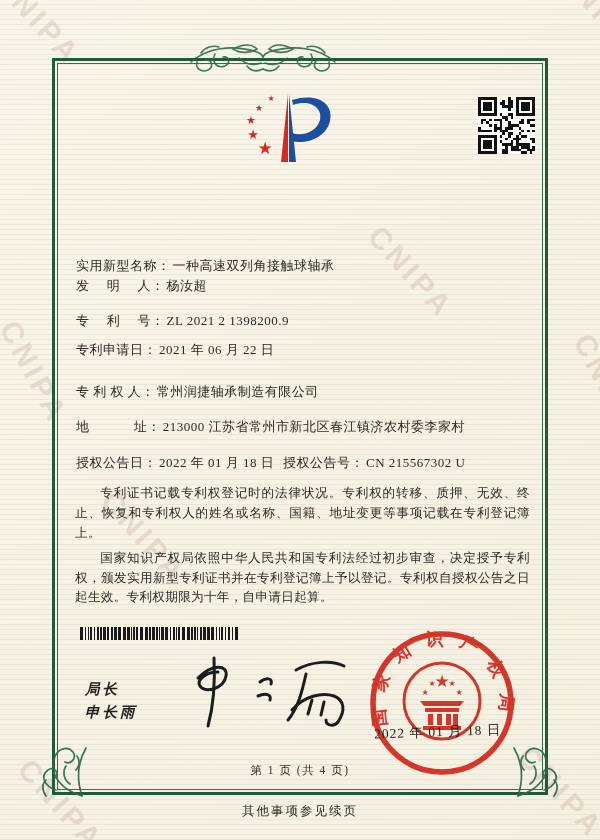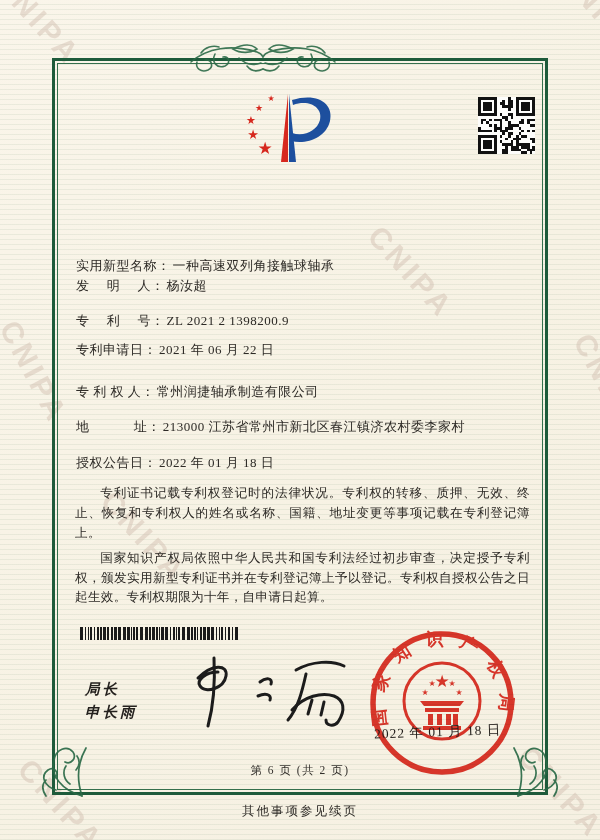--- a/index.html
+++ b/index.html
@@ -173,6 +173,9 @@
     </div>
     <div class="frow" style="top:213px; width:452px;">
       <span class="lab">授权公告日：</span><span>2022 年 01 月 18 日</span>
+      <span class="grant-right">
+        <span class="lab">授权公告号：</span><span>CN 215567302 U</span>
+      </span>
     </div>
   </div>
 

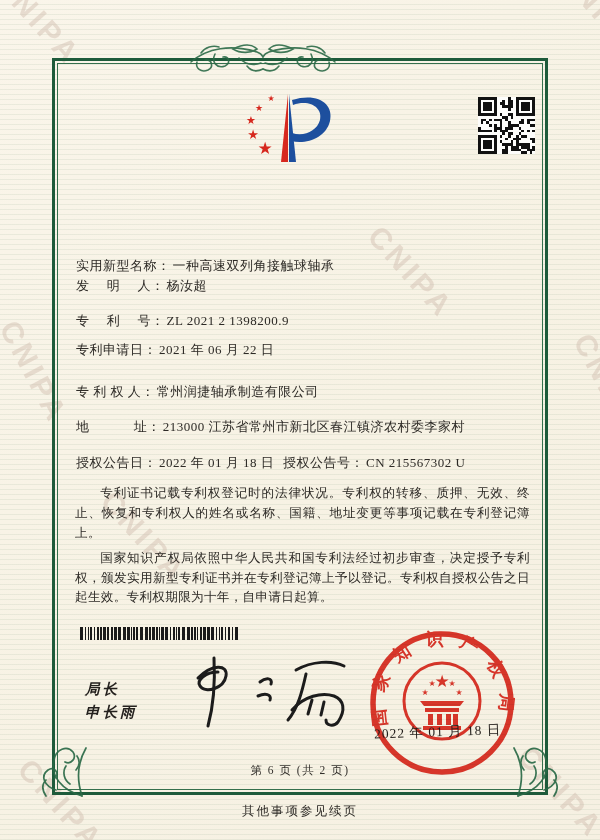--- a/index.html
+++ b/index.html
@@ -278,7 +278,7 @@
 
   <div class="seal-date">2022 年 01 月 18 日</div>
 
-  <div class="page-footer">第 6 页 (共 2 页)</div>
+  <div class="page-footer">第 1 页 (共 4 页)</div>
 
   <div class="note">其他事项参见续页</div>
 

